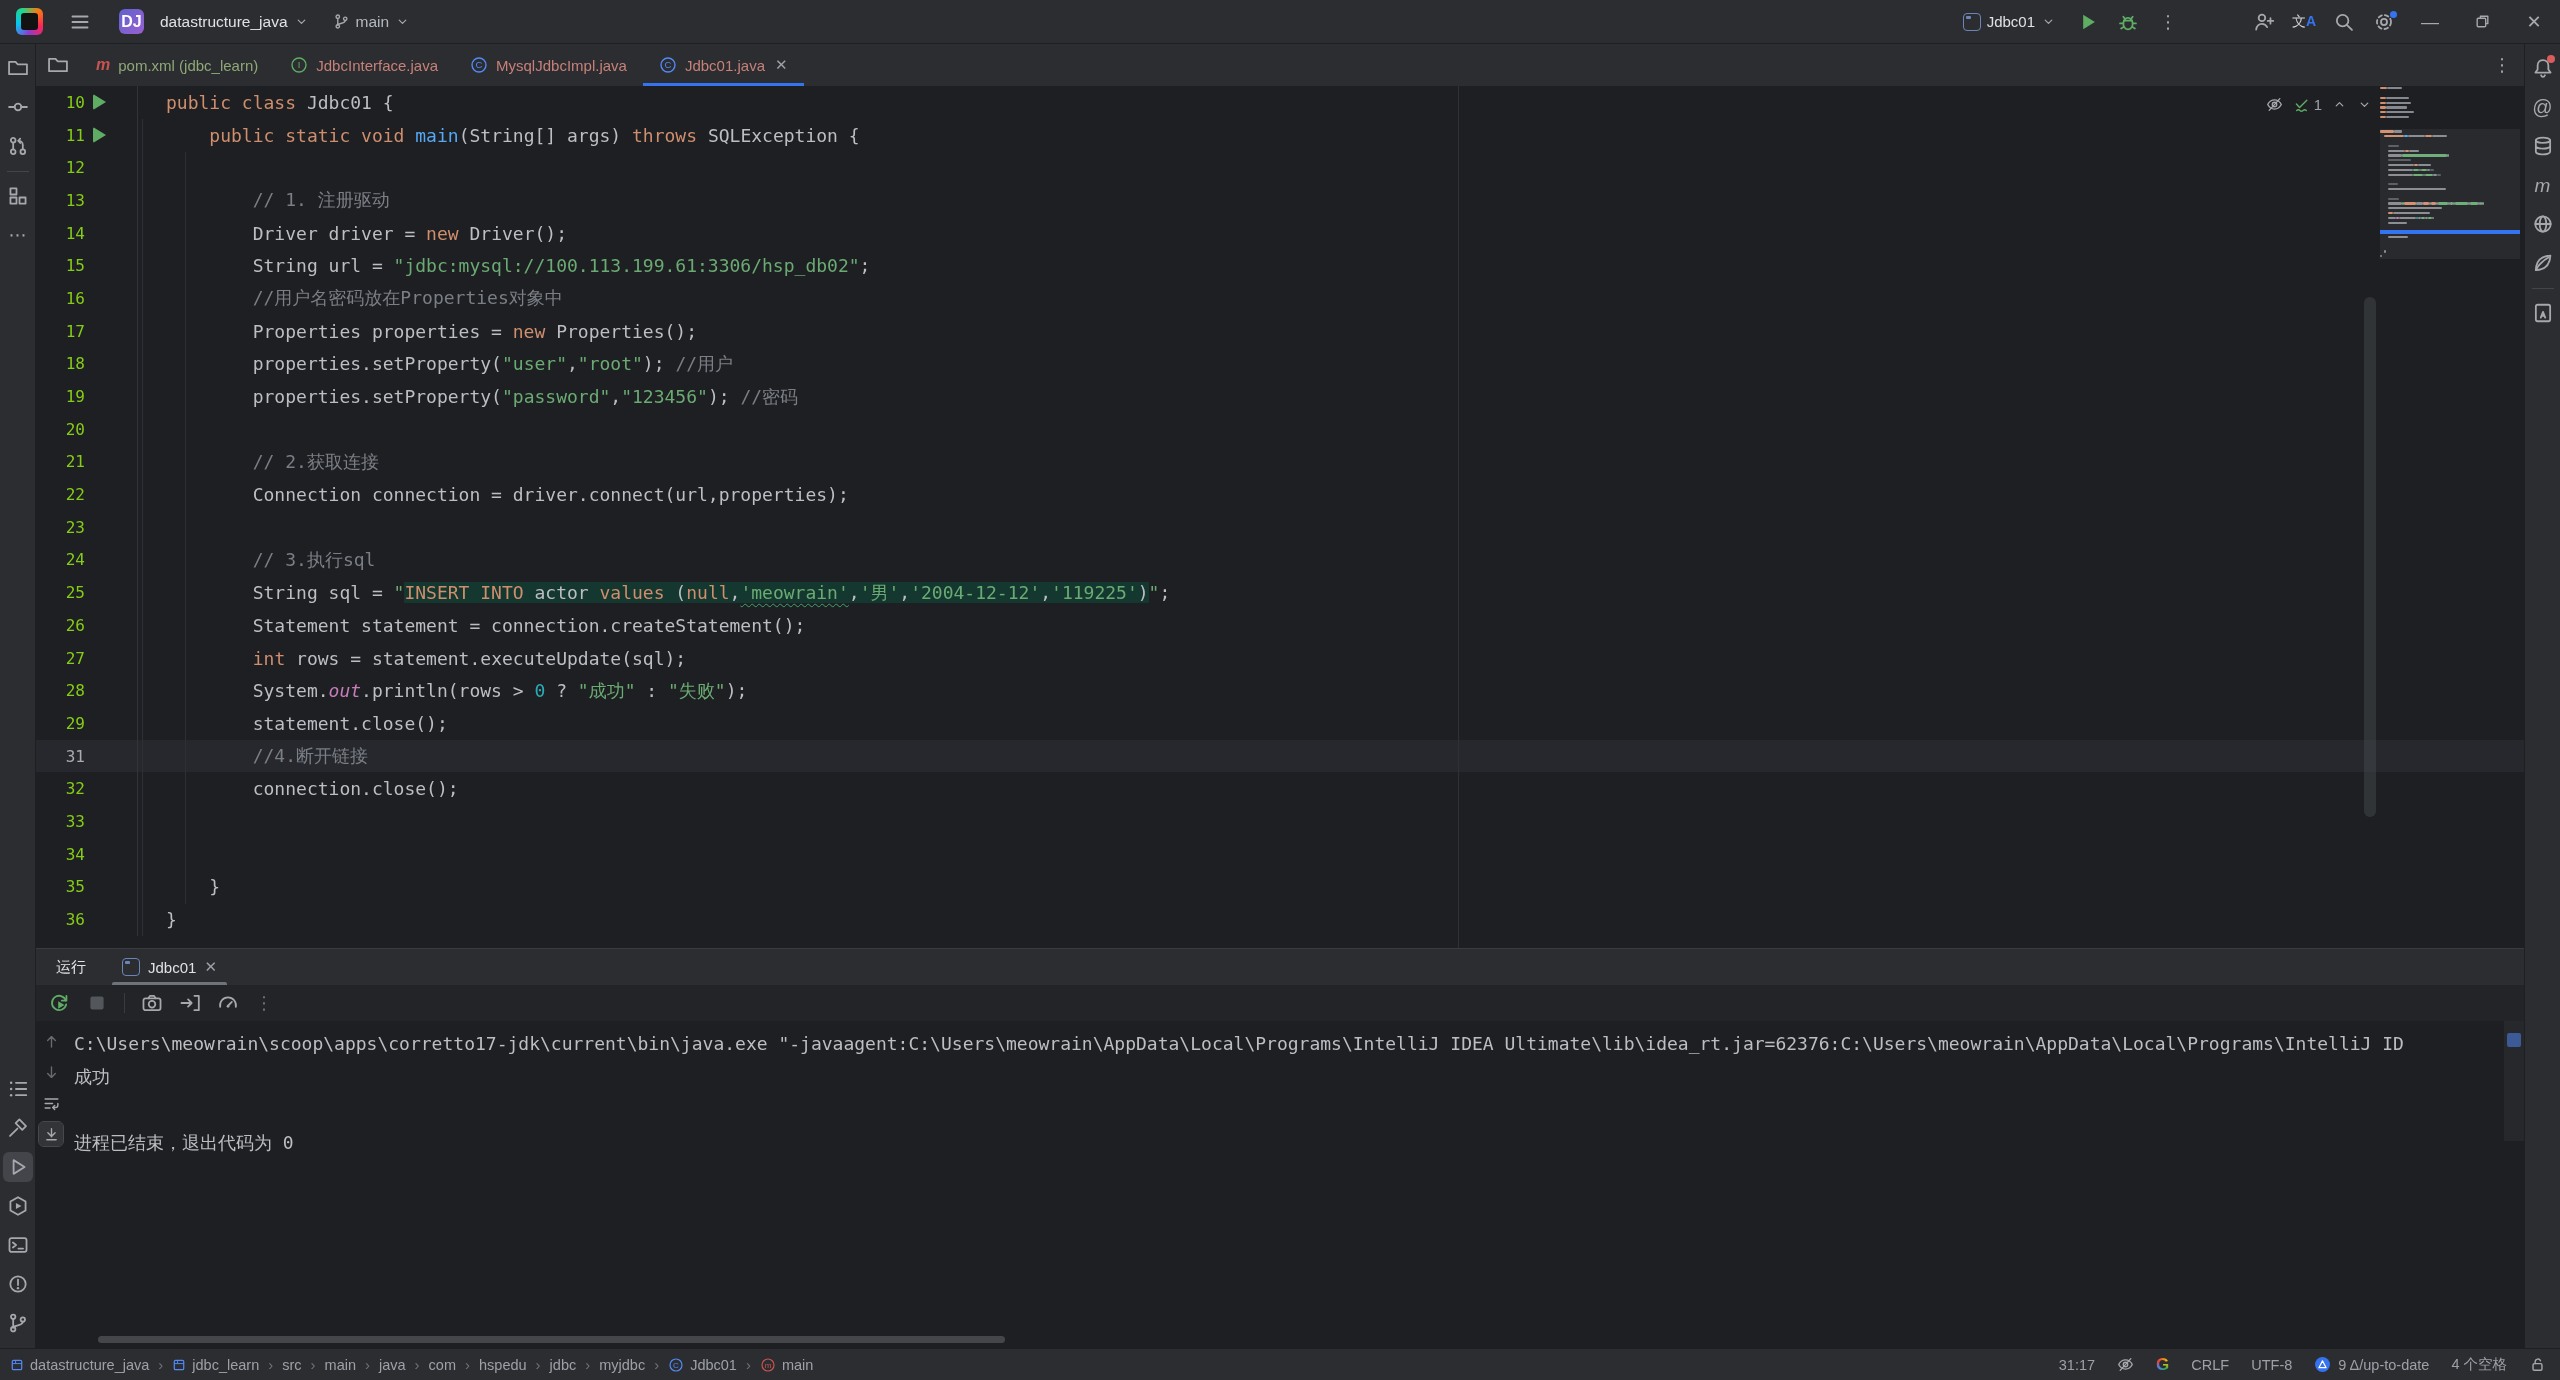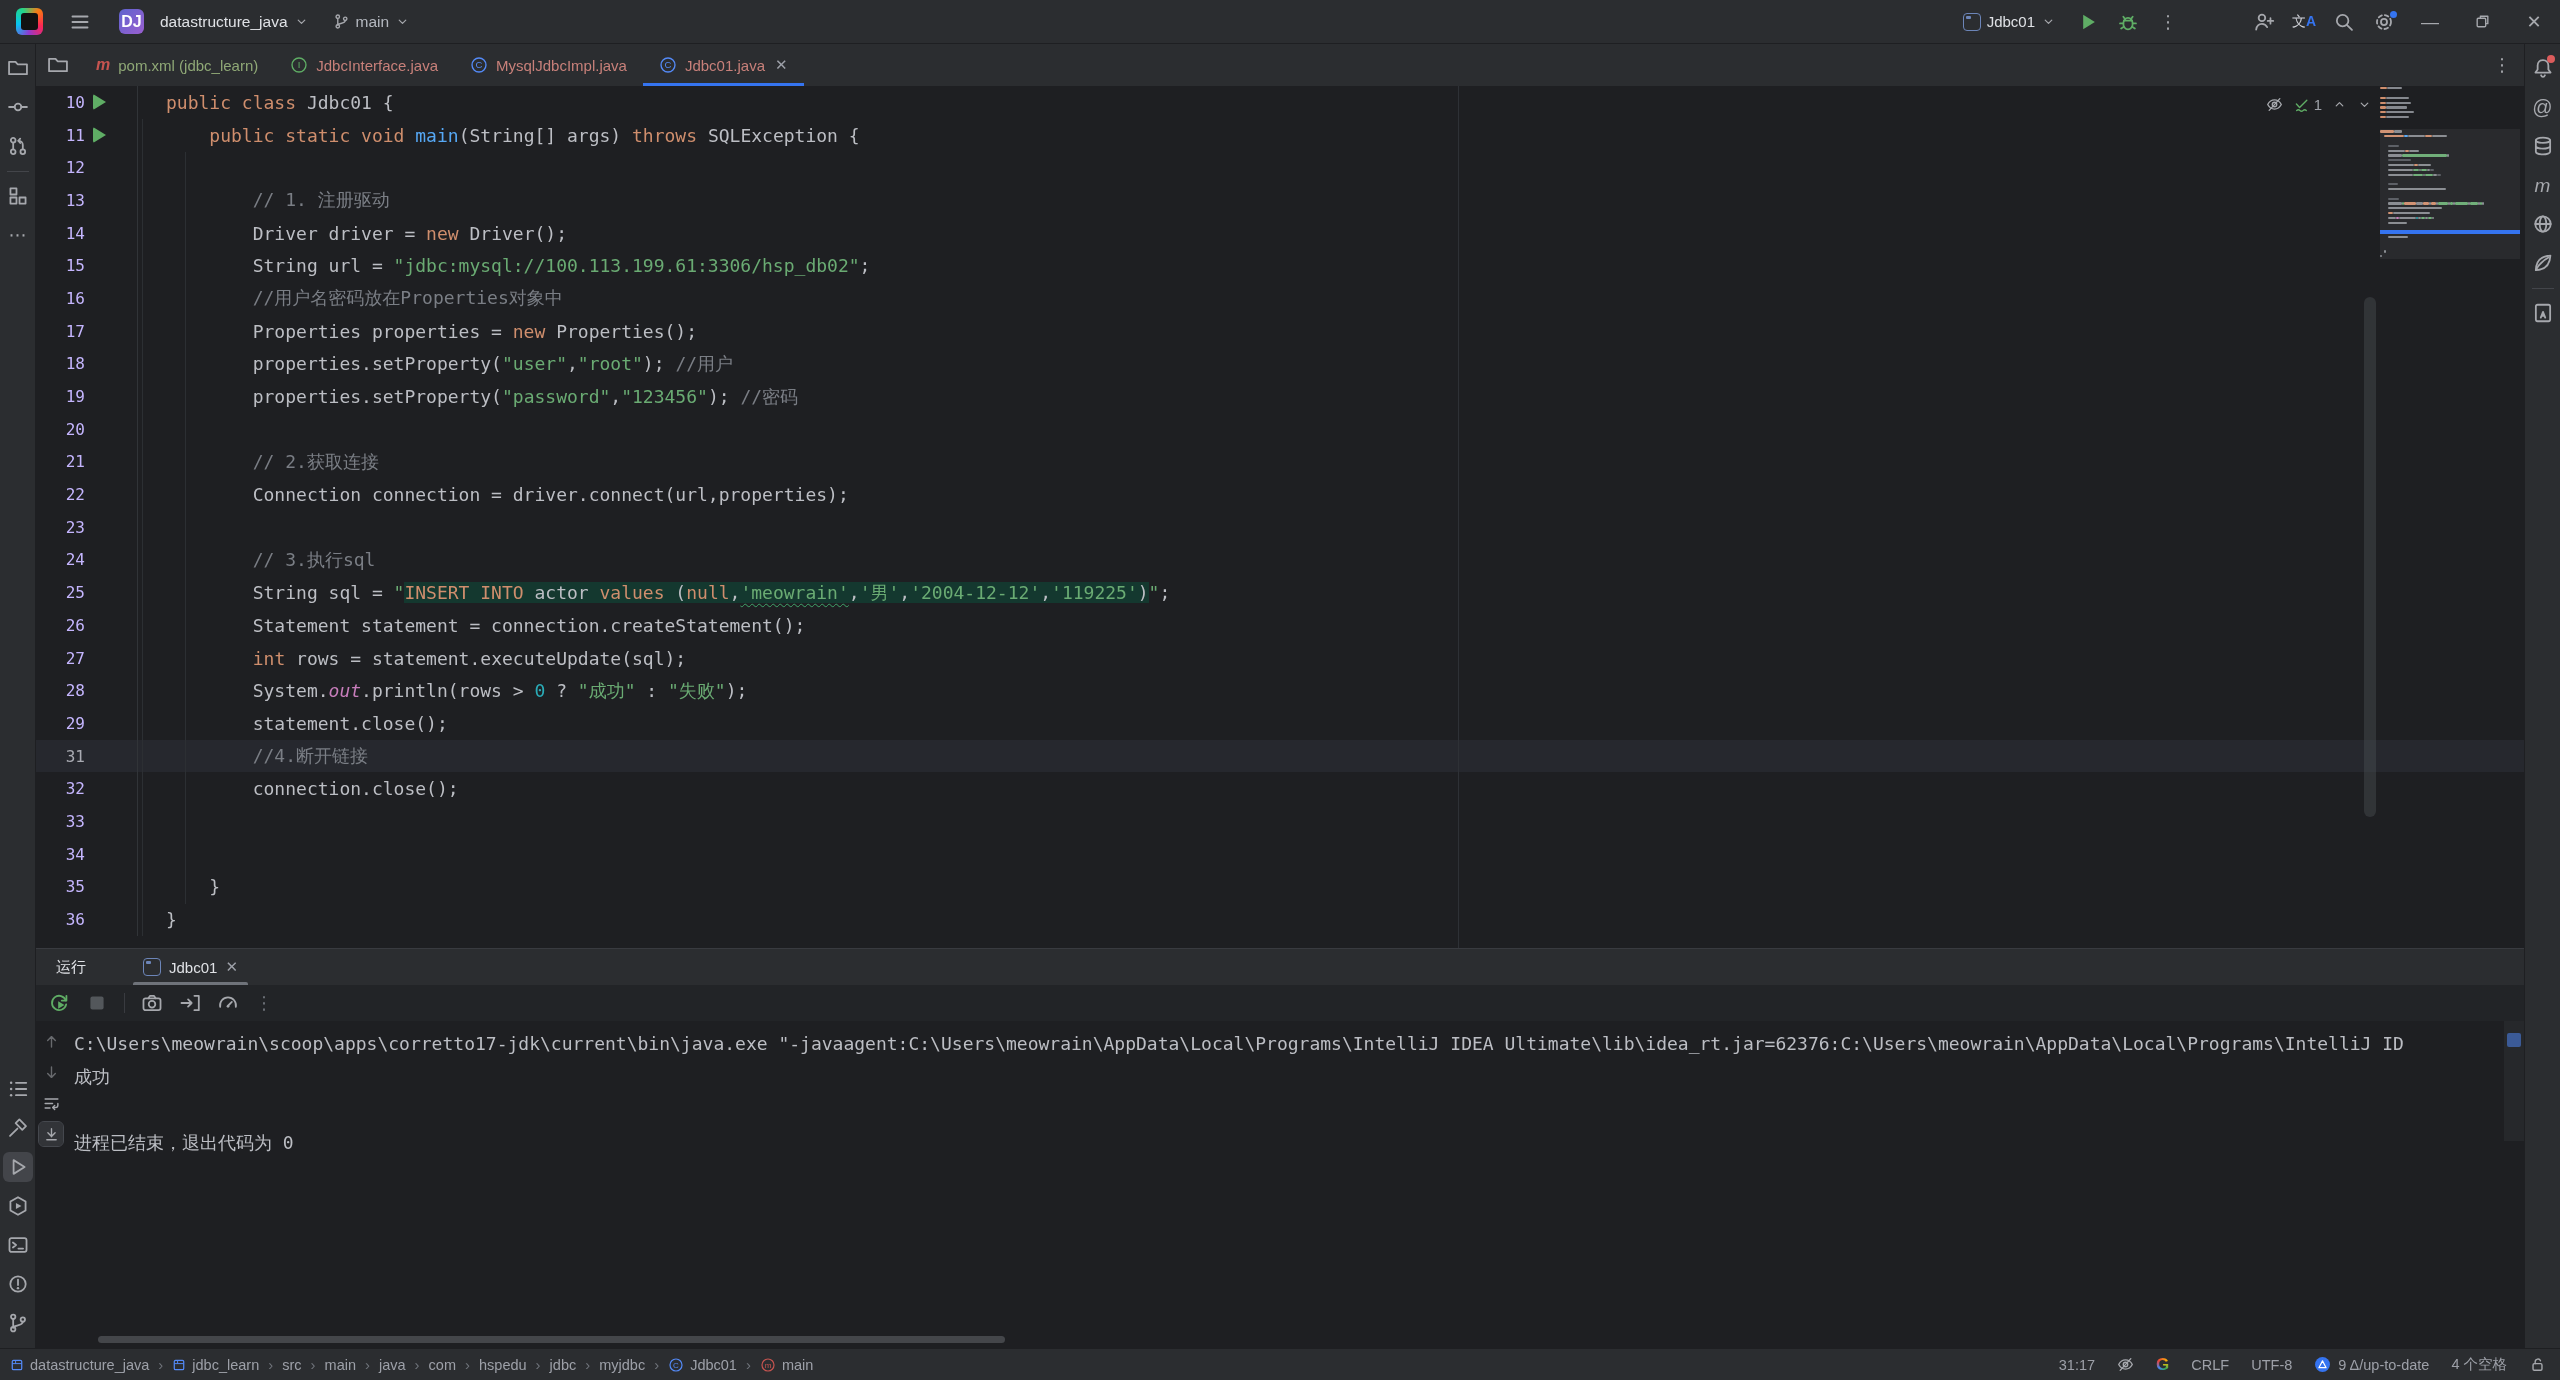--- a/index.html
+++ b/index.html
@@ -67,7 +67,7 @@
     font-family:"DejaVu Sans Mono", monospace; font-size:18px; }
   .code-line { display:flex; height:32.7px; align-items:center; white-space:pre; }
   .code-line.caret { background:#26282E; }
-  .ln { width:49px; text-align:right; color:#c4b5fd; font-size:16px; flex:0 0 auto; }
+  .ln { width:49px; text-align:right; color:#84cc16; font-size:16px; flex:0 0 auto; }
   .caret .ln { color:#A9ABB2; }
   .gut-ic { width:53px; flex:0 0 auto; display:flex; align-items:center; padding-left:8px; align-self:stretch; border-right:1px solid #313438; }
   .run-tri { width:0; height:0; border-left:13px solid #5FAD65; border-top:8px solid transparent; border-bottom:8px solid transparent; border-radius:2px; }

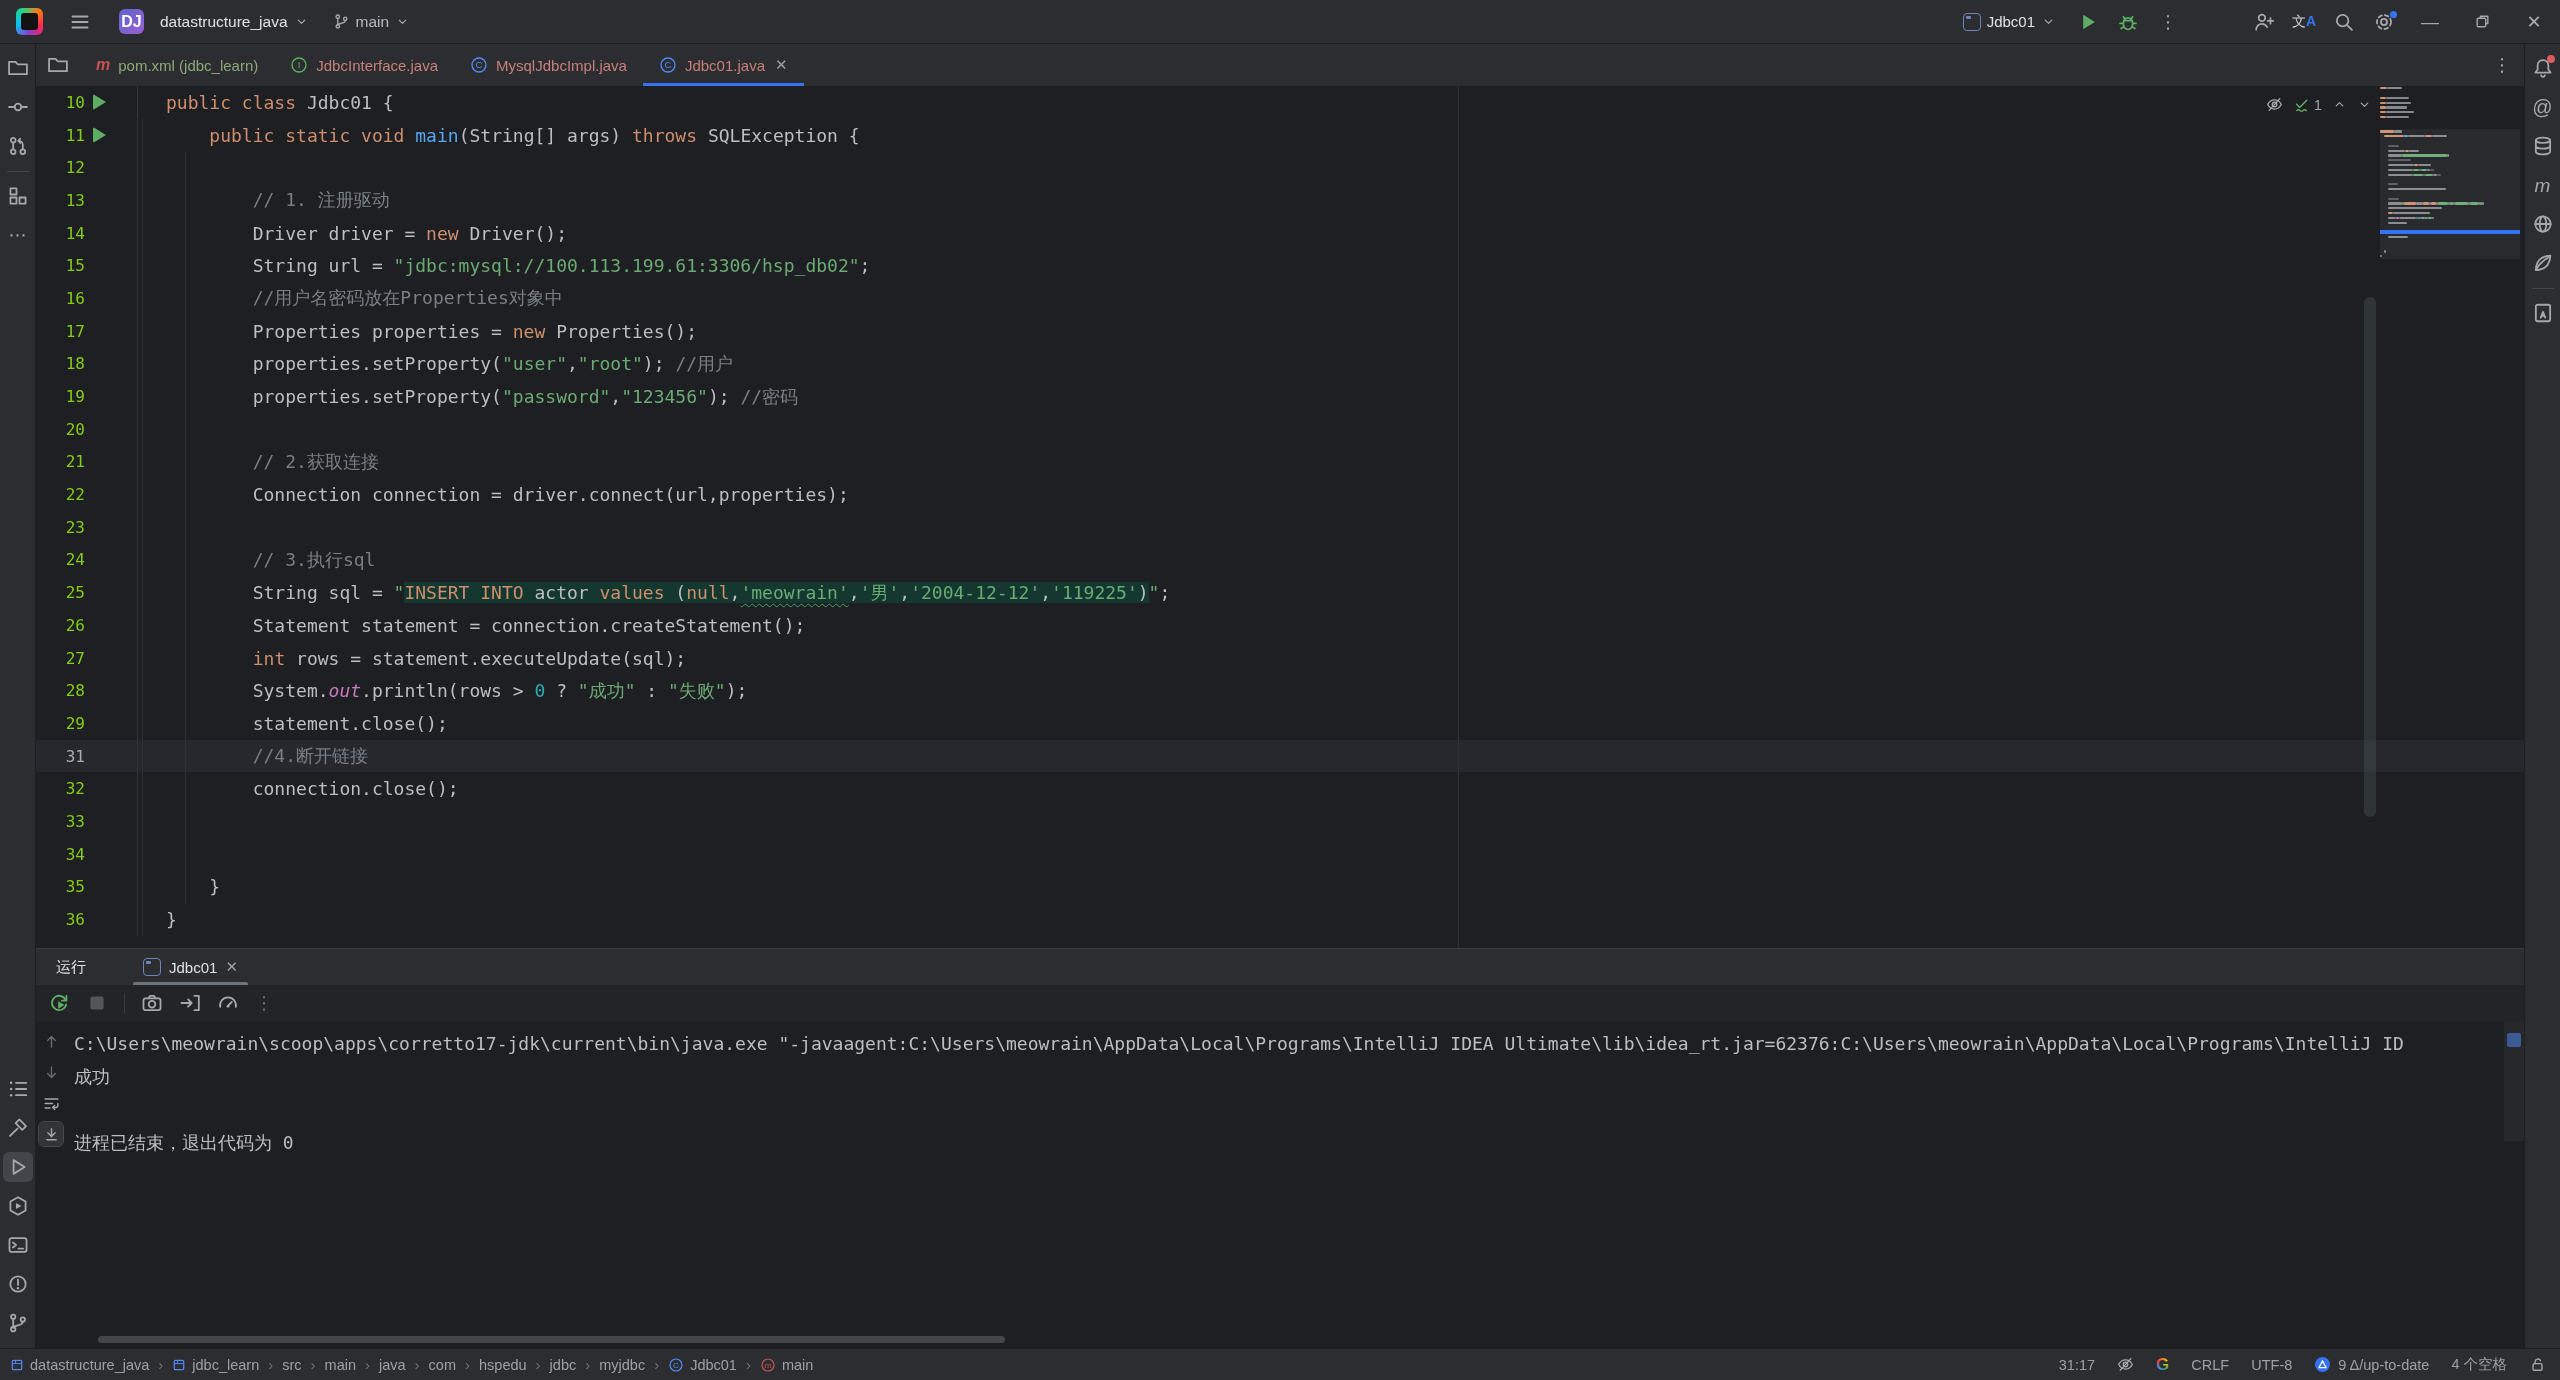--- a/index.html
+++ b/index.html
@@ -91,7 +91,7 @@
 
   
   .runpanel { flex:0 0 400px; display:flex; flex-direction:column; border-top:1px solid #393B40; background:#1E1F22; position:relative; }
-  .rp-header { height:36px; background:#2B2D30; display:flex; align-items:center; padding-left:20px; flex:0 0 auto;gap:21px; }
+  .rp-header { height:36px; background:#2B2D30; display:flex; align-items:center; padding-left:20px; flex:0 0 auto; }
   .rp-title { font-size:15px; color:#DFE1E5; margin-right:26px; }
   .rp-tab { display:flex; align-items:center; gap:8px; height:100%; padding:0 10px; position:relative; font-size:15px; color:#DFE1E5; }
   .rp-tab::after { content:""; position:absolute; left:0; right:0; bottom:0; height:3px; background:#6F737A; border-radius:2px 2px 0 0; }

